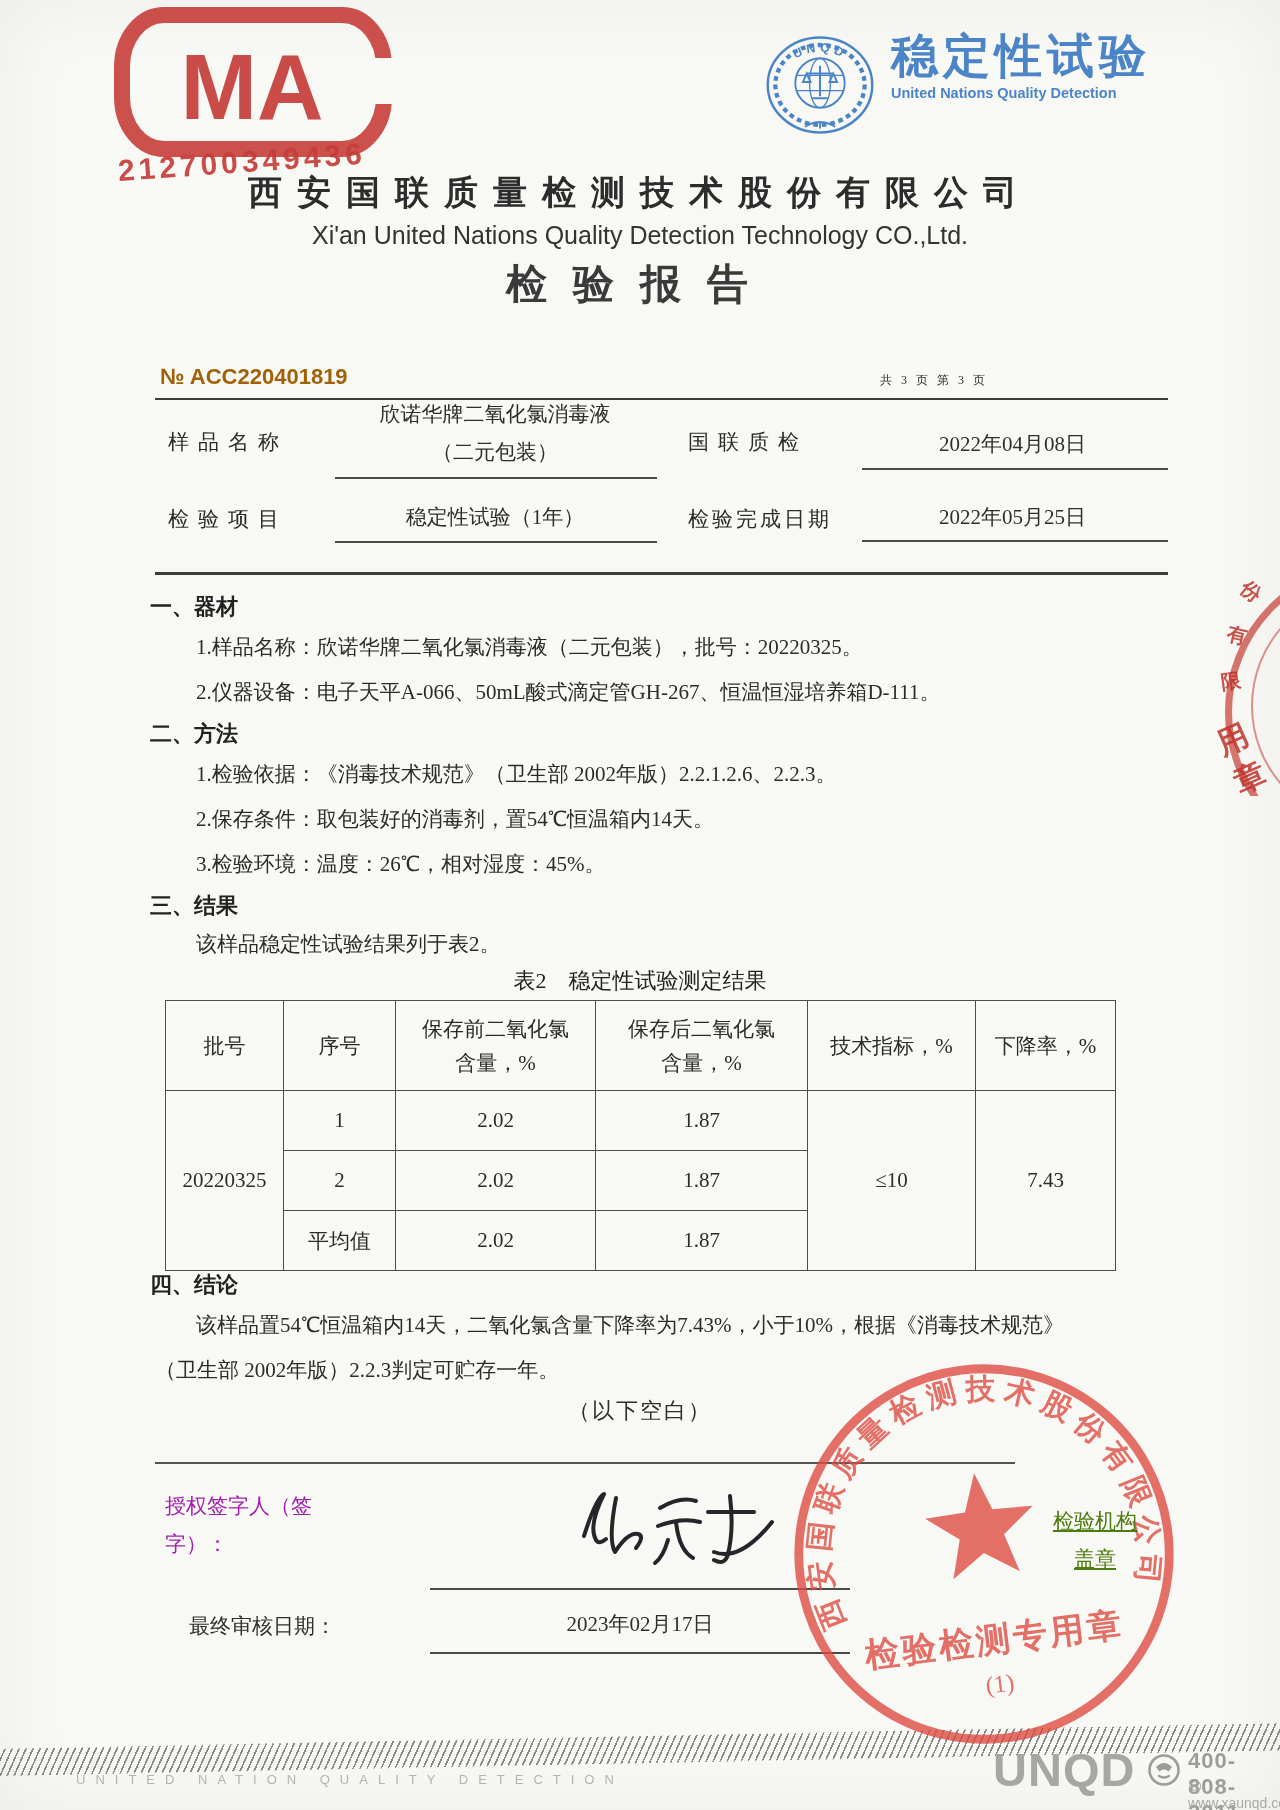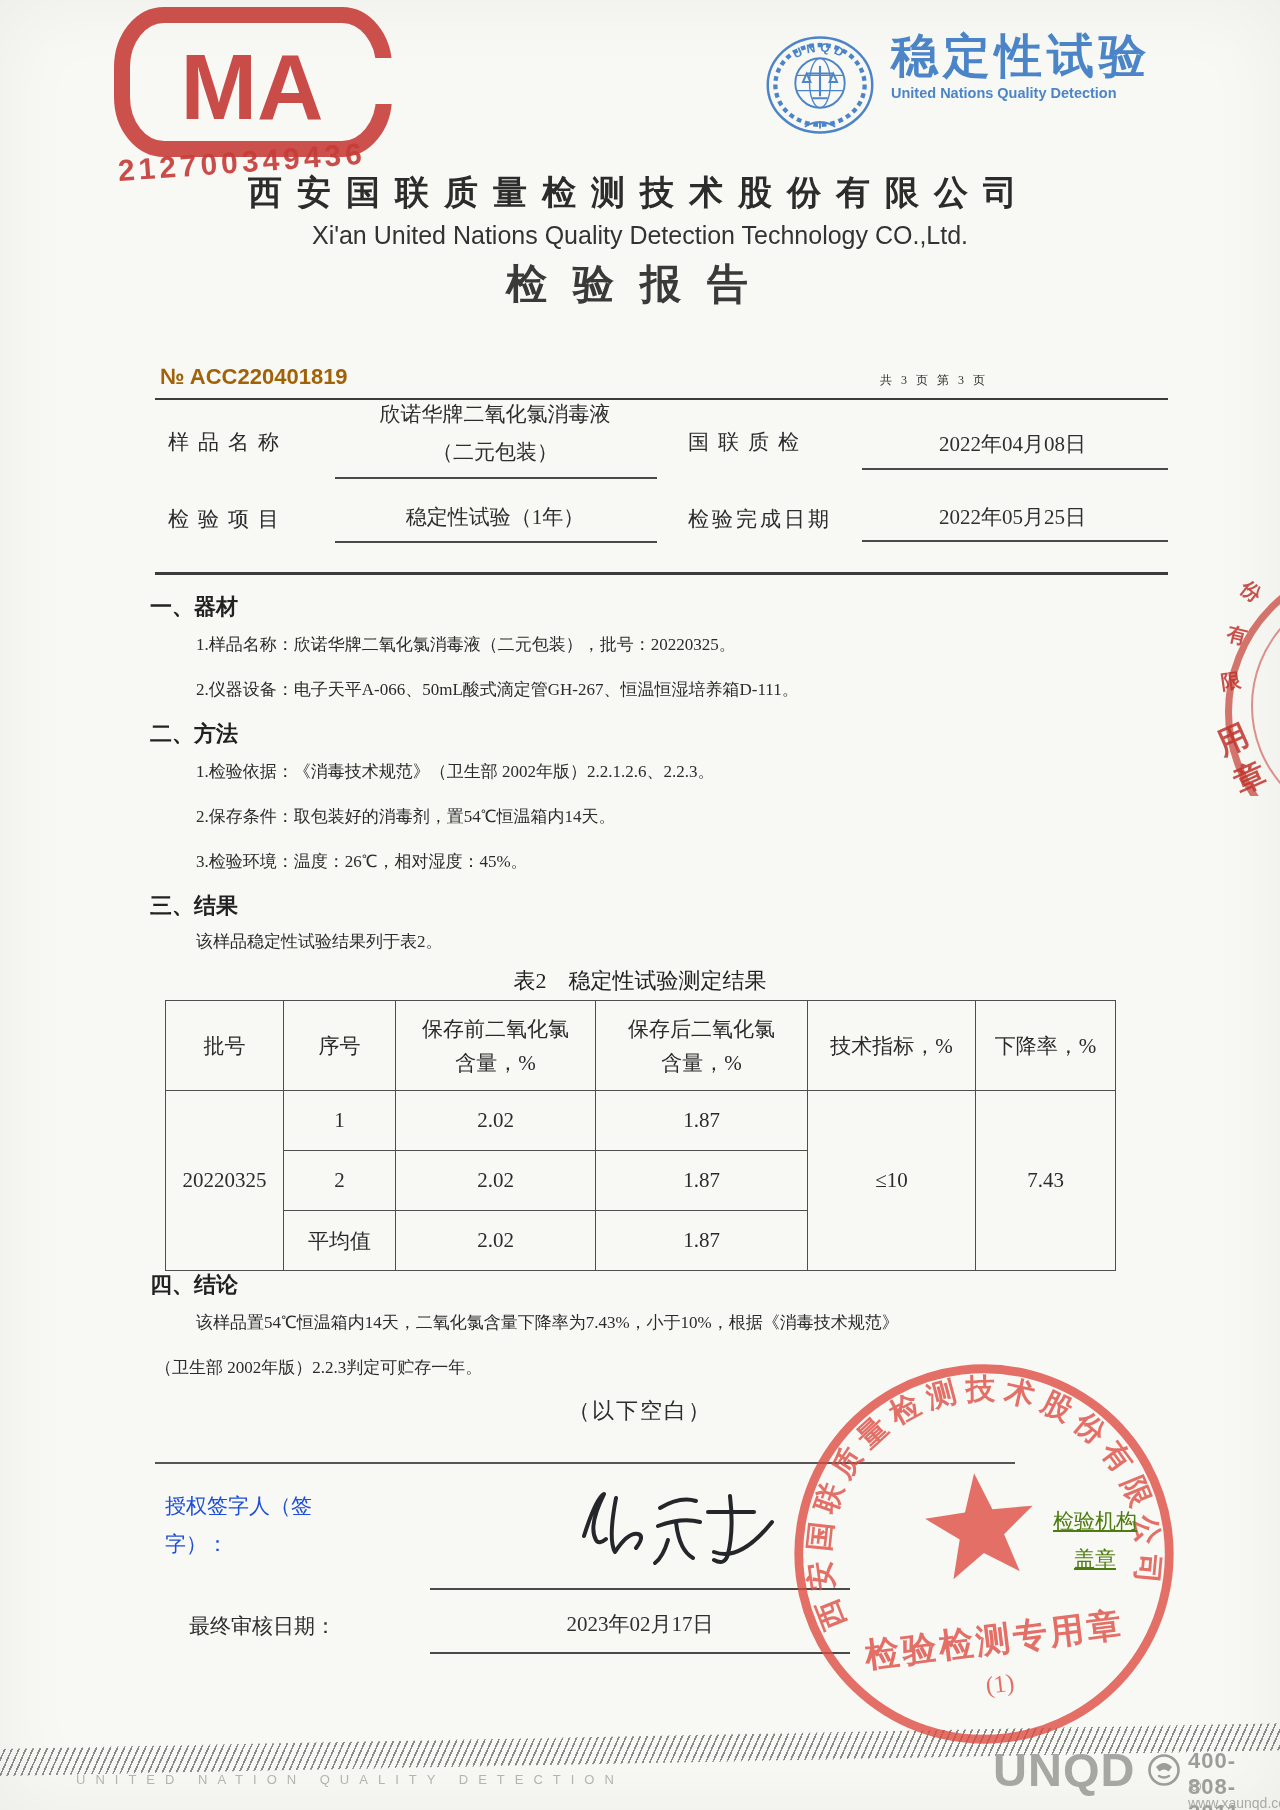--- a/index.html
+++ b/index.html
@@ -44,7 +44,7 @@
 
   
   .sec-title{font-size:22px;font-weight:bold;color:#222;}
-  .sec-text{font-size:17px;color:#2b2b2b;text-align:right;}
+  .sec-text{font-size:21px;color:#2b2b2b;text-align:right;}
 
   .table-caption{top:966px;font-size:22px;color:#222;}
 

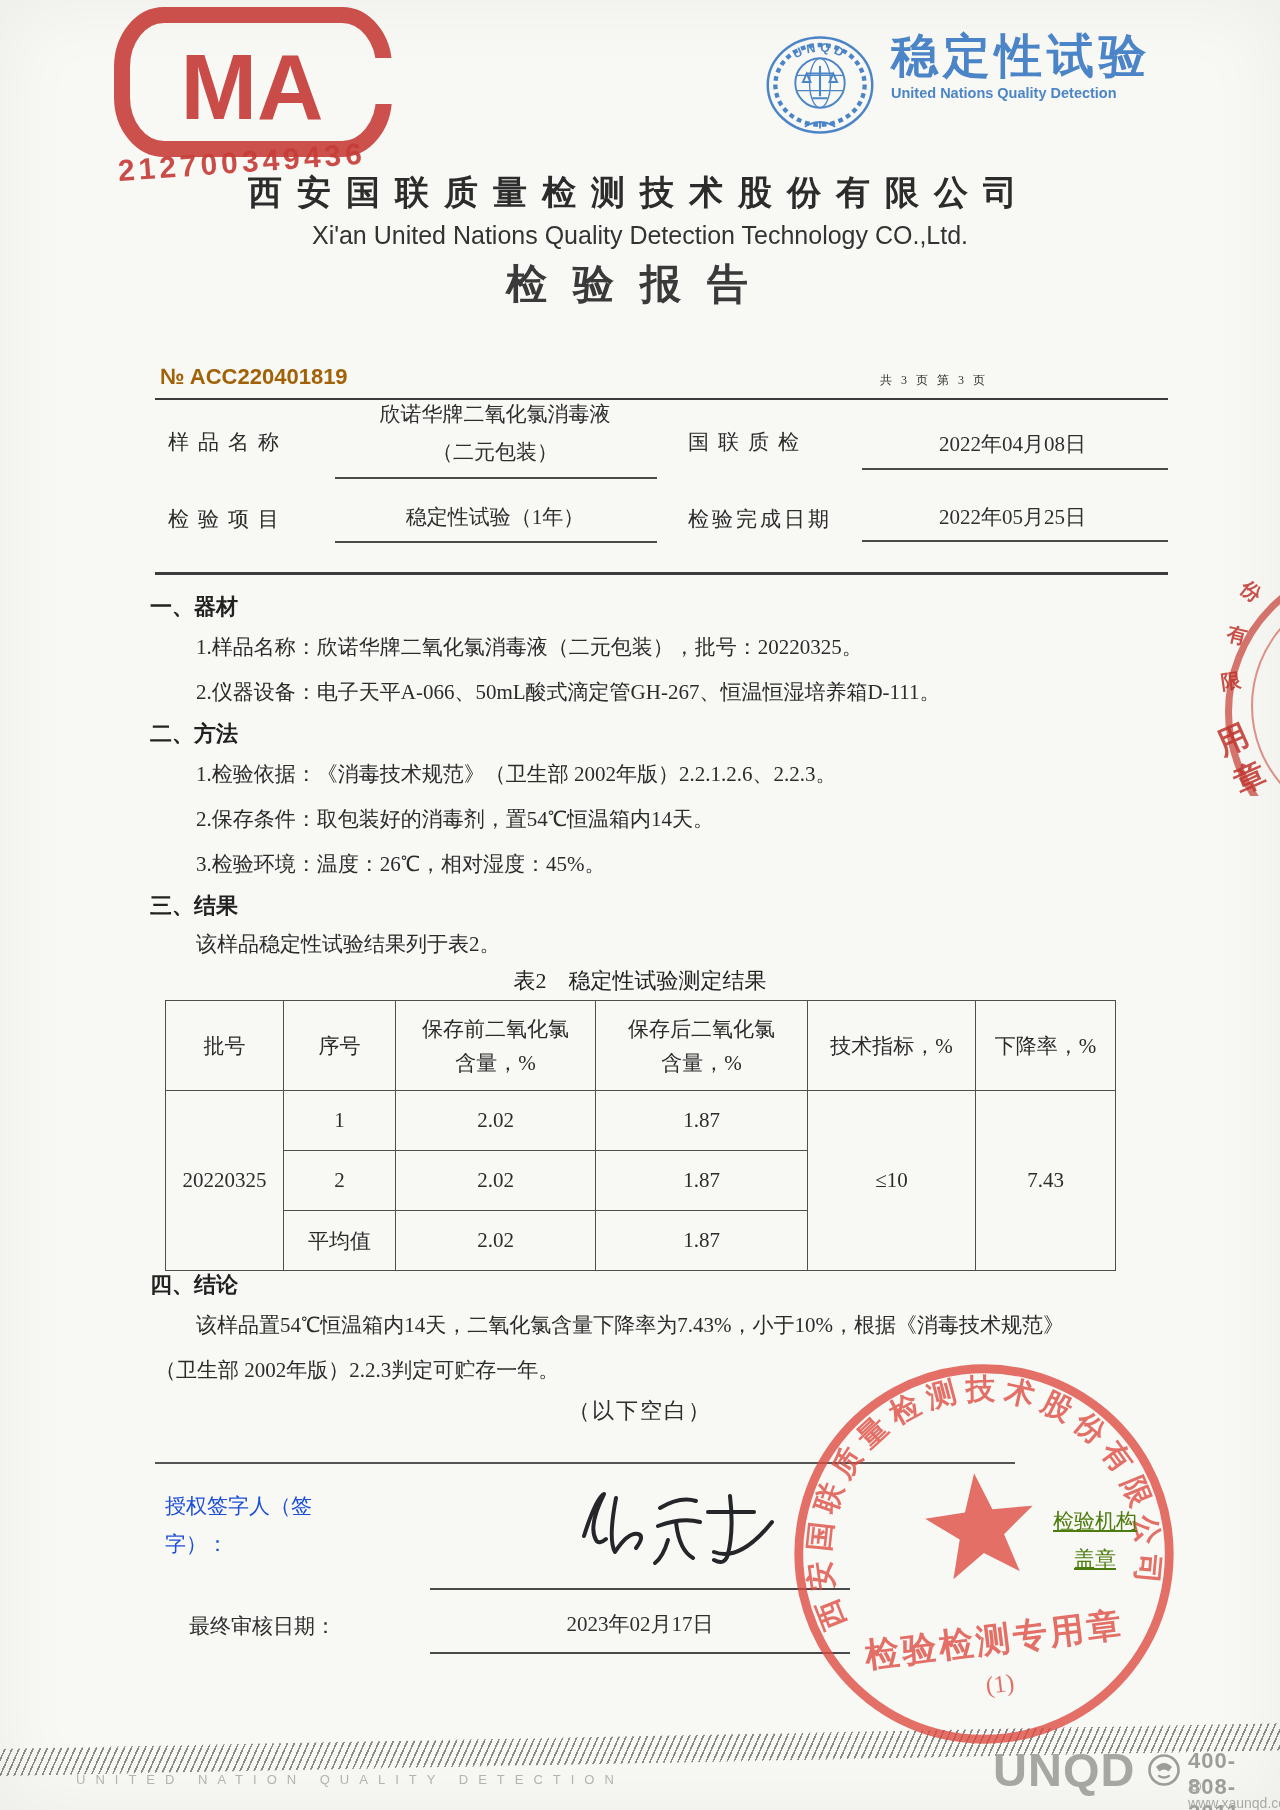--- a/index.html
+++ b/index.html
@@ -66,7 +66,7 @@
   .rule-sign{left:155px;top:1462px;width:860px;background:#555;}
 
   
-  .signer-line{left:165px;font-size:21px;color:#1d4ed8;}
+  .signer-line{left:165px;font-size:21px;color:#a21caf;}
   .sign-underline{left:430px;top:1588px;width:420px;}
   .review-label{left:165px;top:1612px;font-size:21px;margin-left:24px;}
   .review-date{left:430px;top:1610px;width:420px;text-align:center;font-size:21px;}

